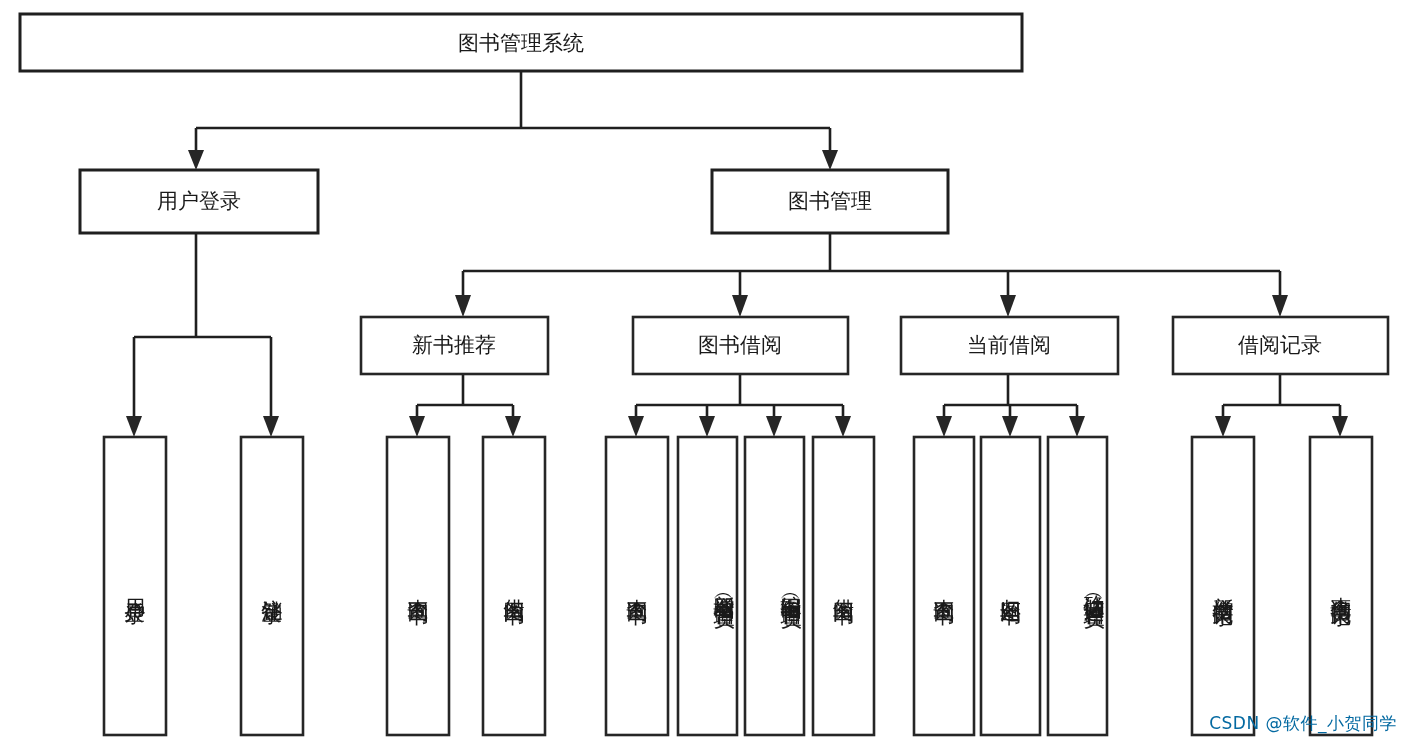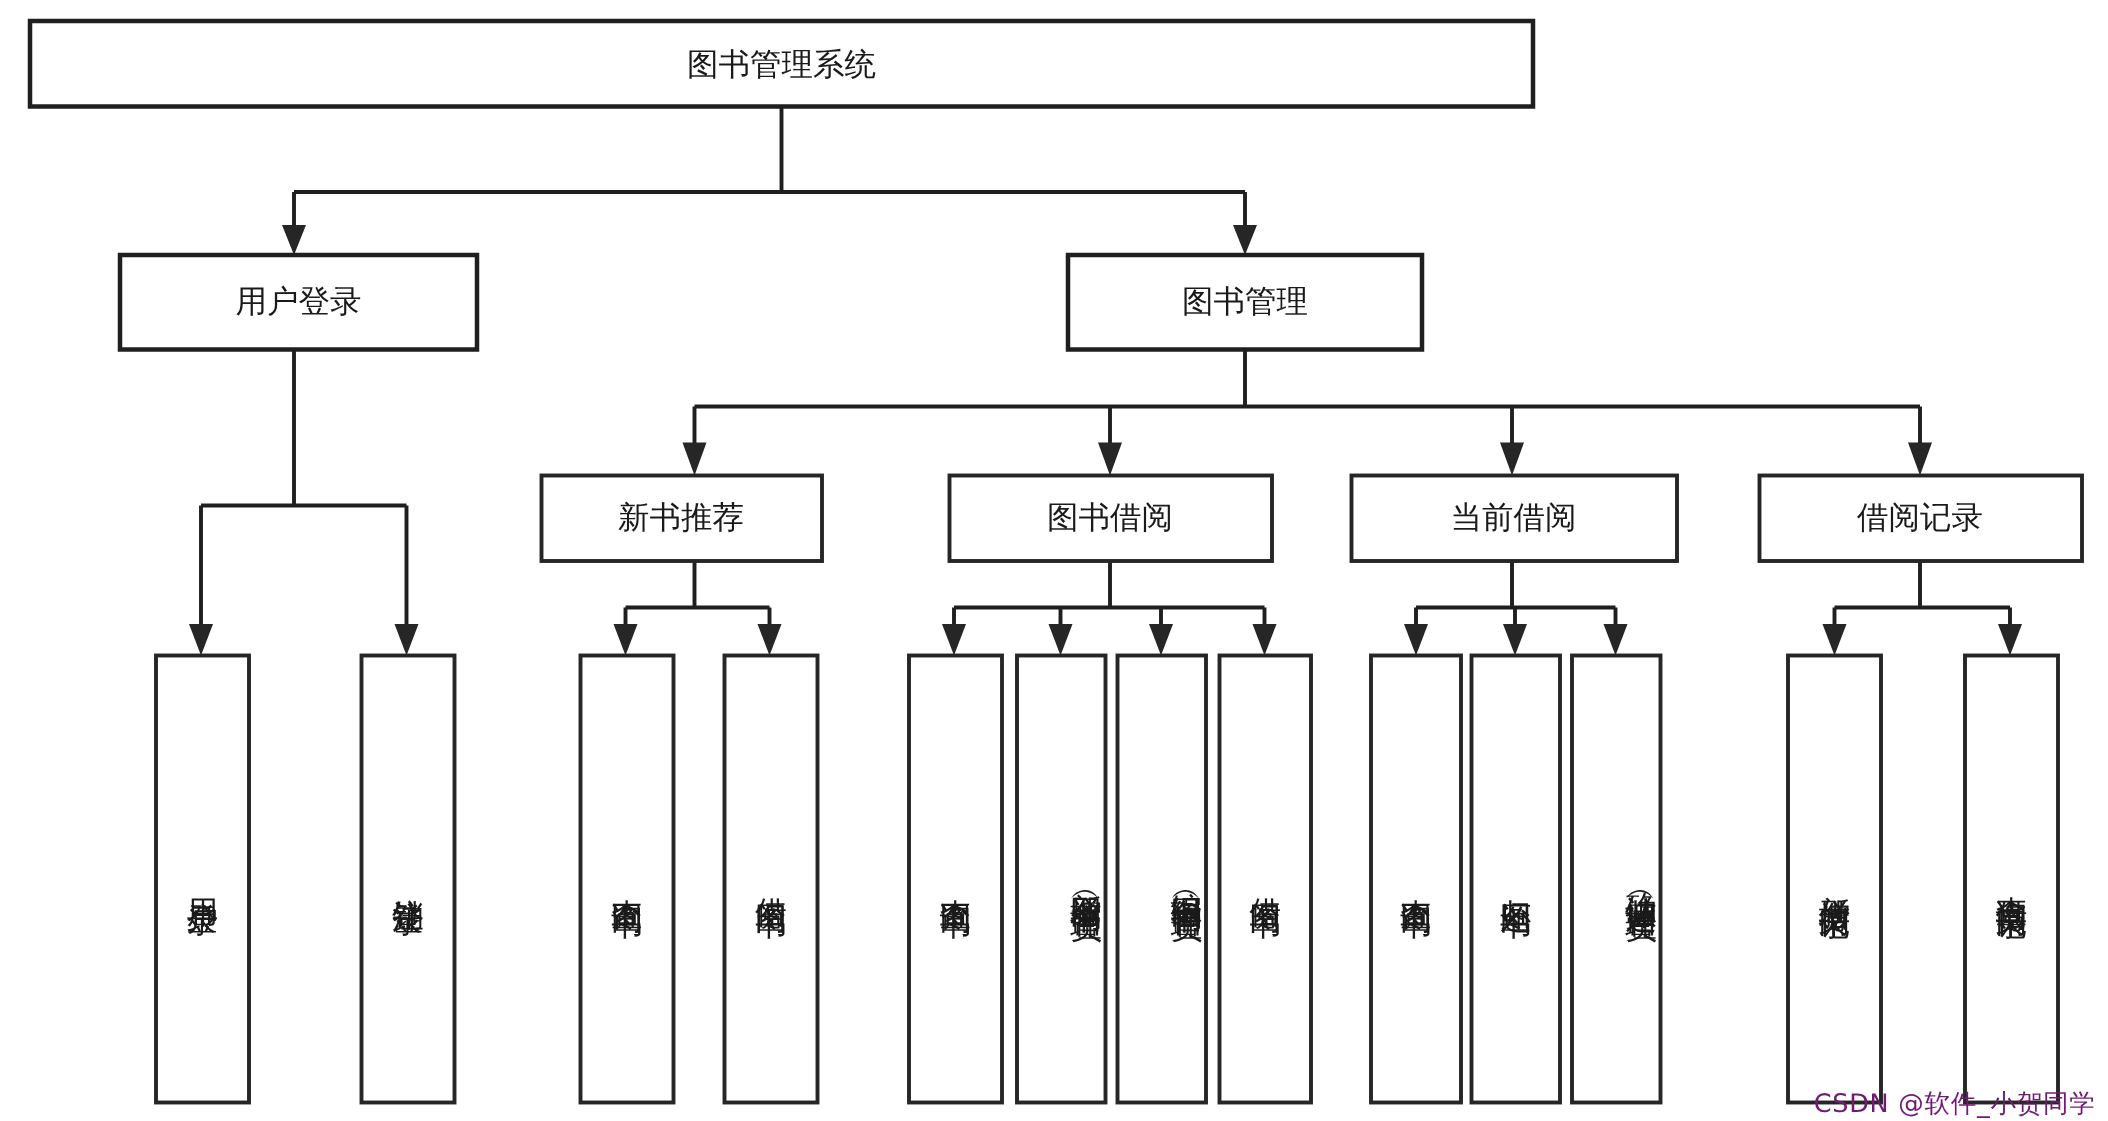--- a/index.html
+++ b/index.html
@@ -75,10 +75,10 @@
   .watermark {
     position: absolute;
     right: 8px;
-    bottom: 0;
+    bottom: 12px;
     font-family: "DejaVu Sans", "Liberation Sans", sans-serif;
     font-size: 17px;
-    color: #701a75;
+    color: #0369a1;
     letter-spacing: 0.5px;
     white-space: nowrap;
   }

